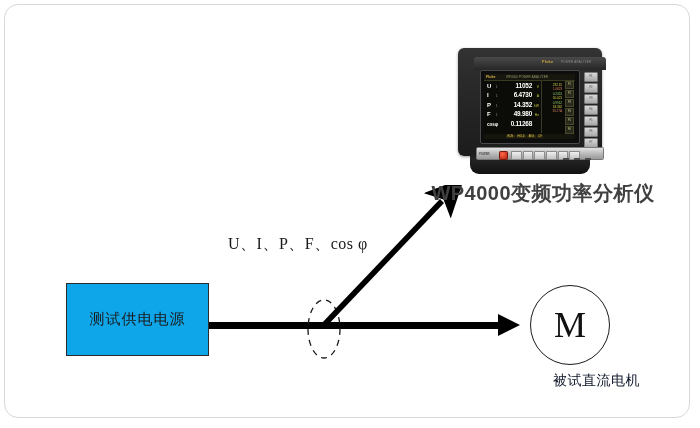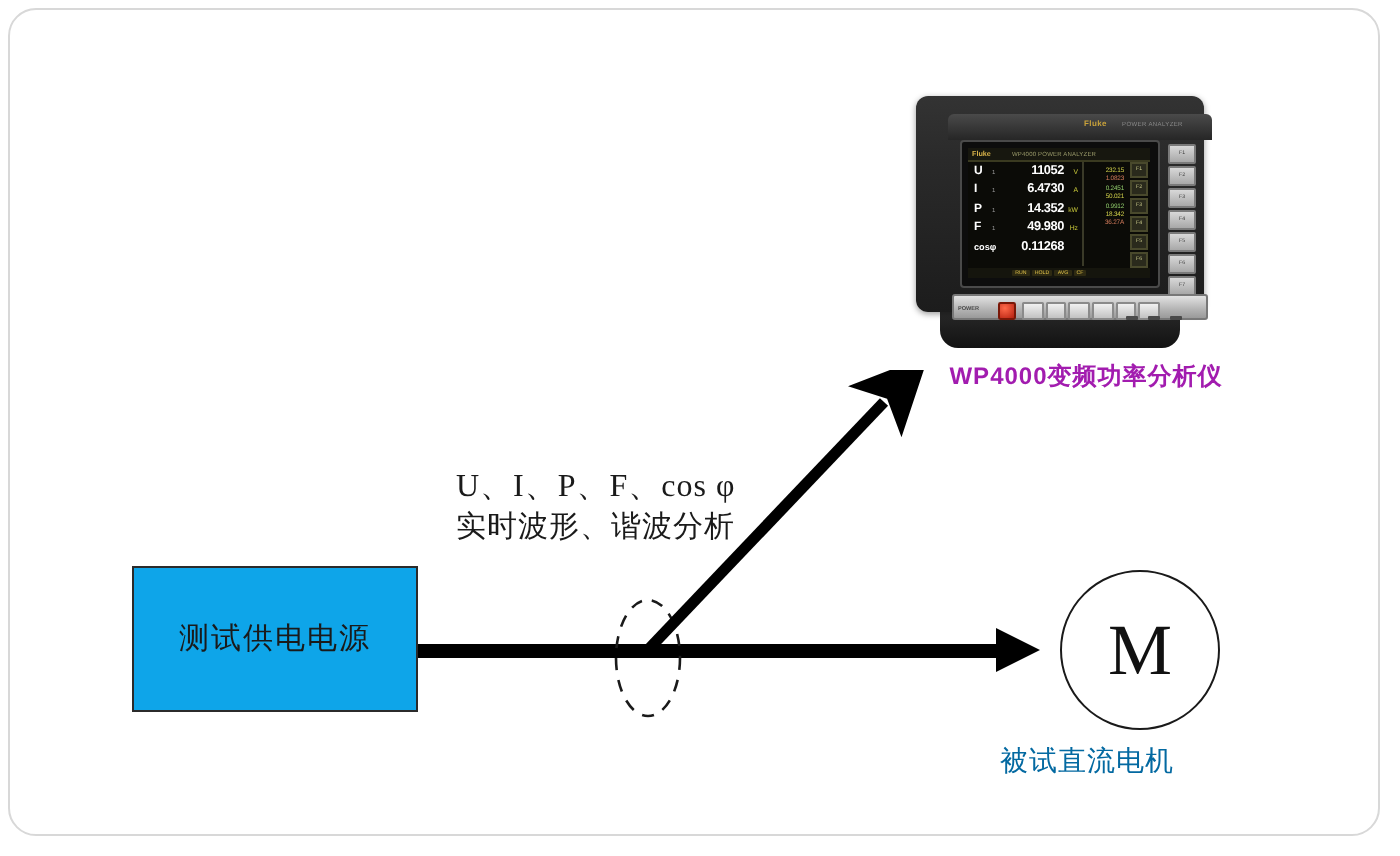--- a/index.html
+++ b/index.html
@@ -167,9 +167,9 @@
     top: 180px;
     width: 230px;
     text-align: center;
-    font-size: 12px;
+    font-size: 20px;
     font-weight: bold;
-    color: #a21caf;
+    color: #404040;
     font-family: "Liberation Sans", sans-serif;
     letter-spacing: 0.5px;
   }

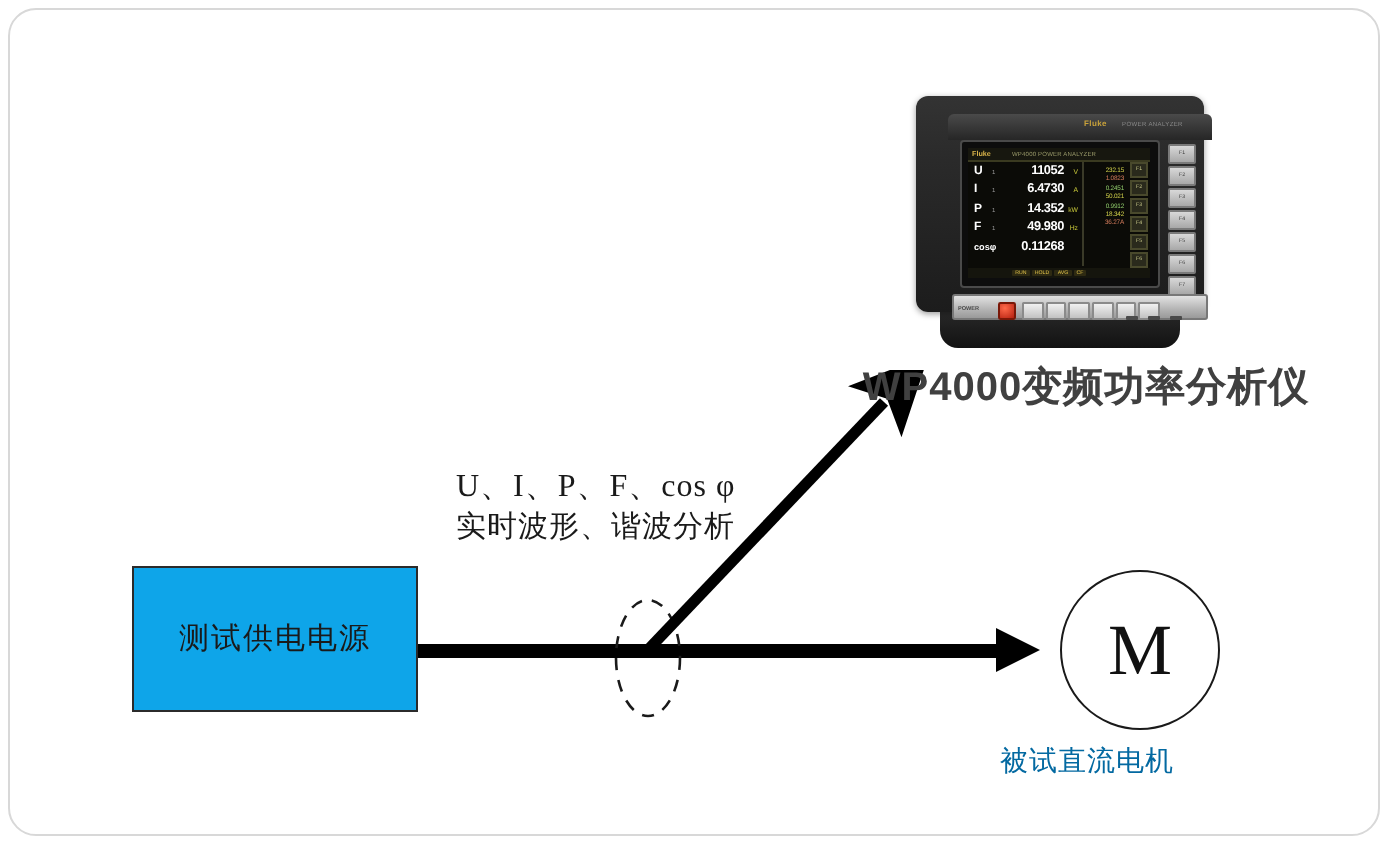--- a/index.html
+++ b/index.html
@@ -489,7 +489,6 @@
 
   <div id="annotation">
     <div class="line1">U、I、P、F、cos φ</div>
-    <div class="line2">实时波形、谐波分析</div>
   </div>
 
   <div id="motor-circle">

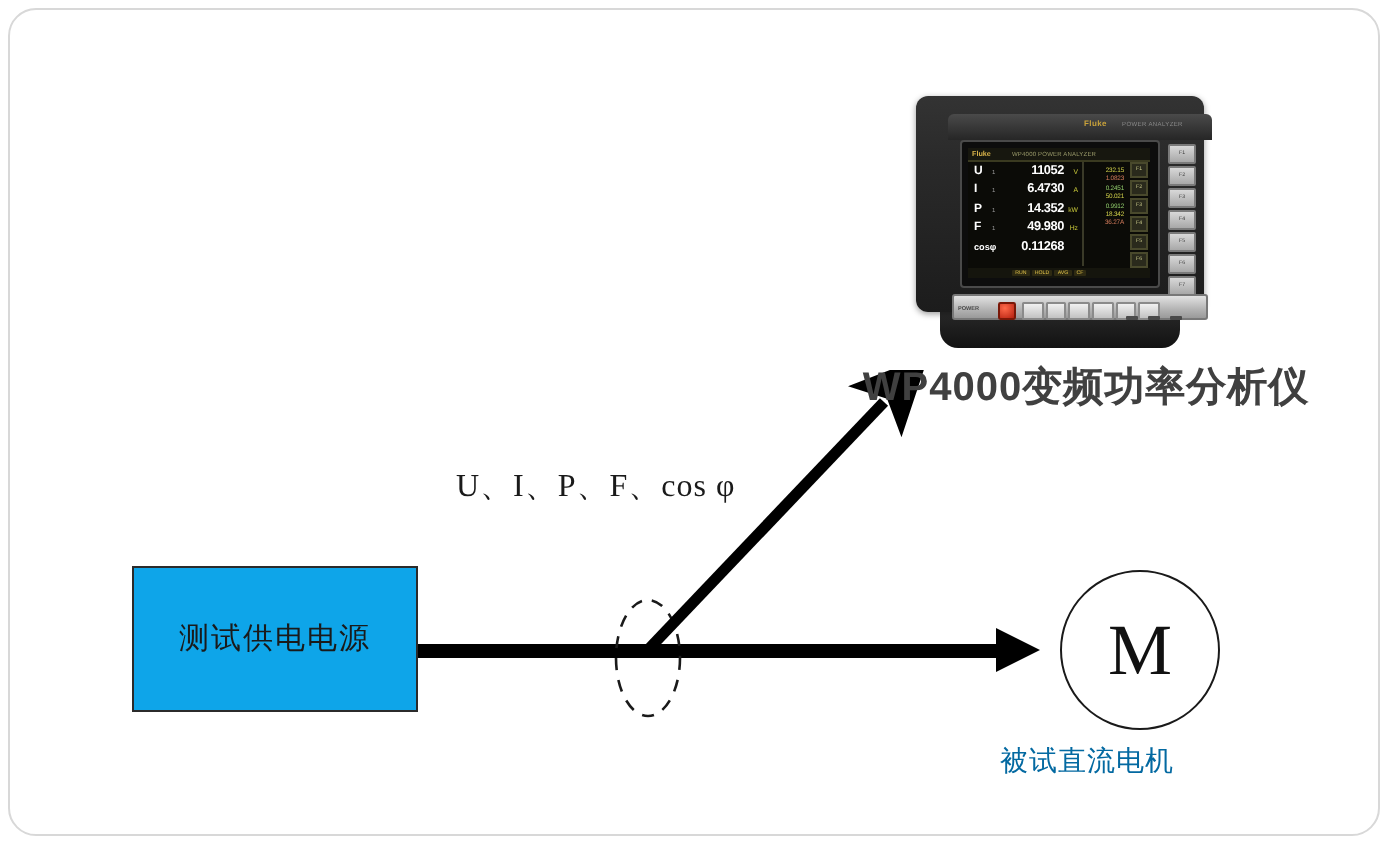--- a/index.html
+++ b/index.html
@@ -147,9 +147,9 @@
     left: 500px;
     top: 372px;
     width: 140px;
-    text-align: left;
+    text-align: right;
     font-size: 14px;
-    color: #0369a1;
+    color: #0f172a;
     letter-spacing: 0.5px;
   }
 

